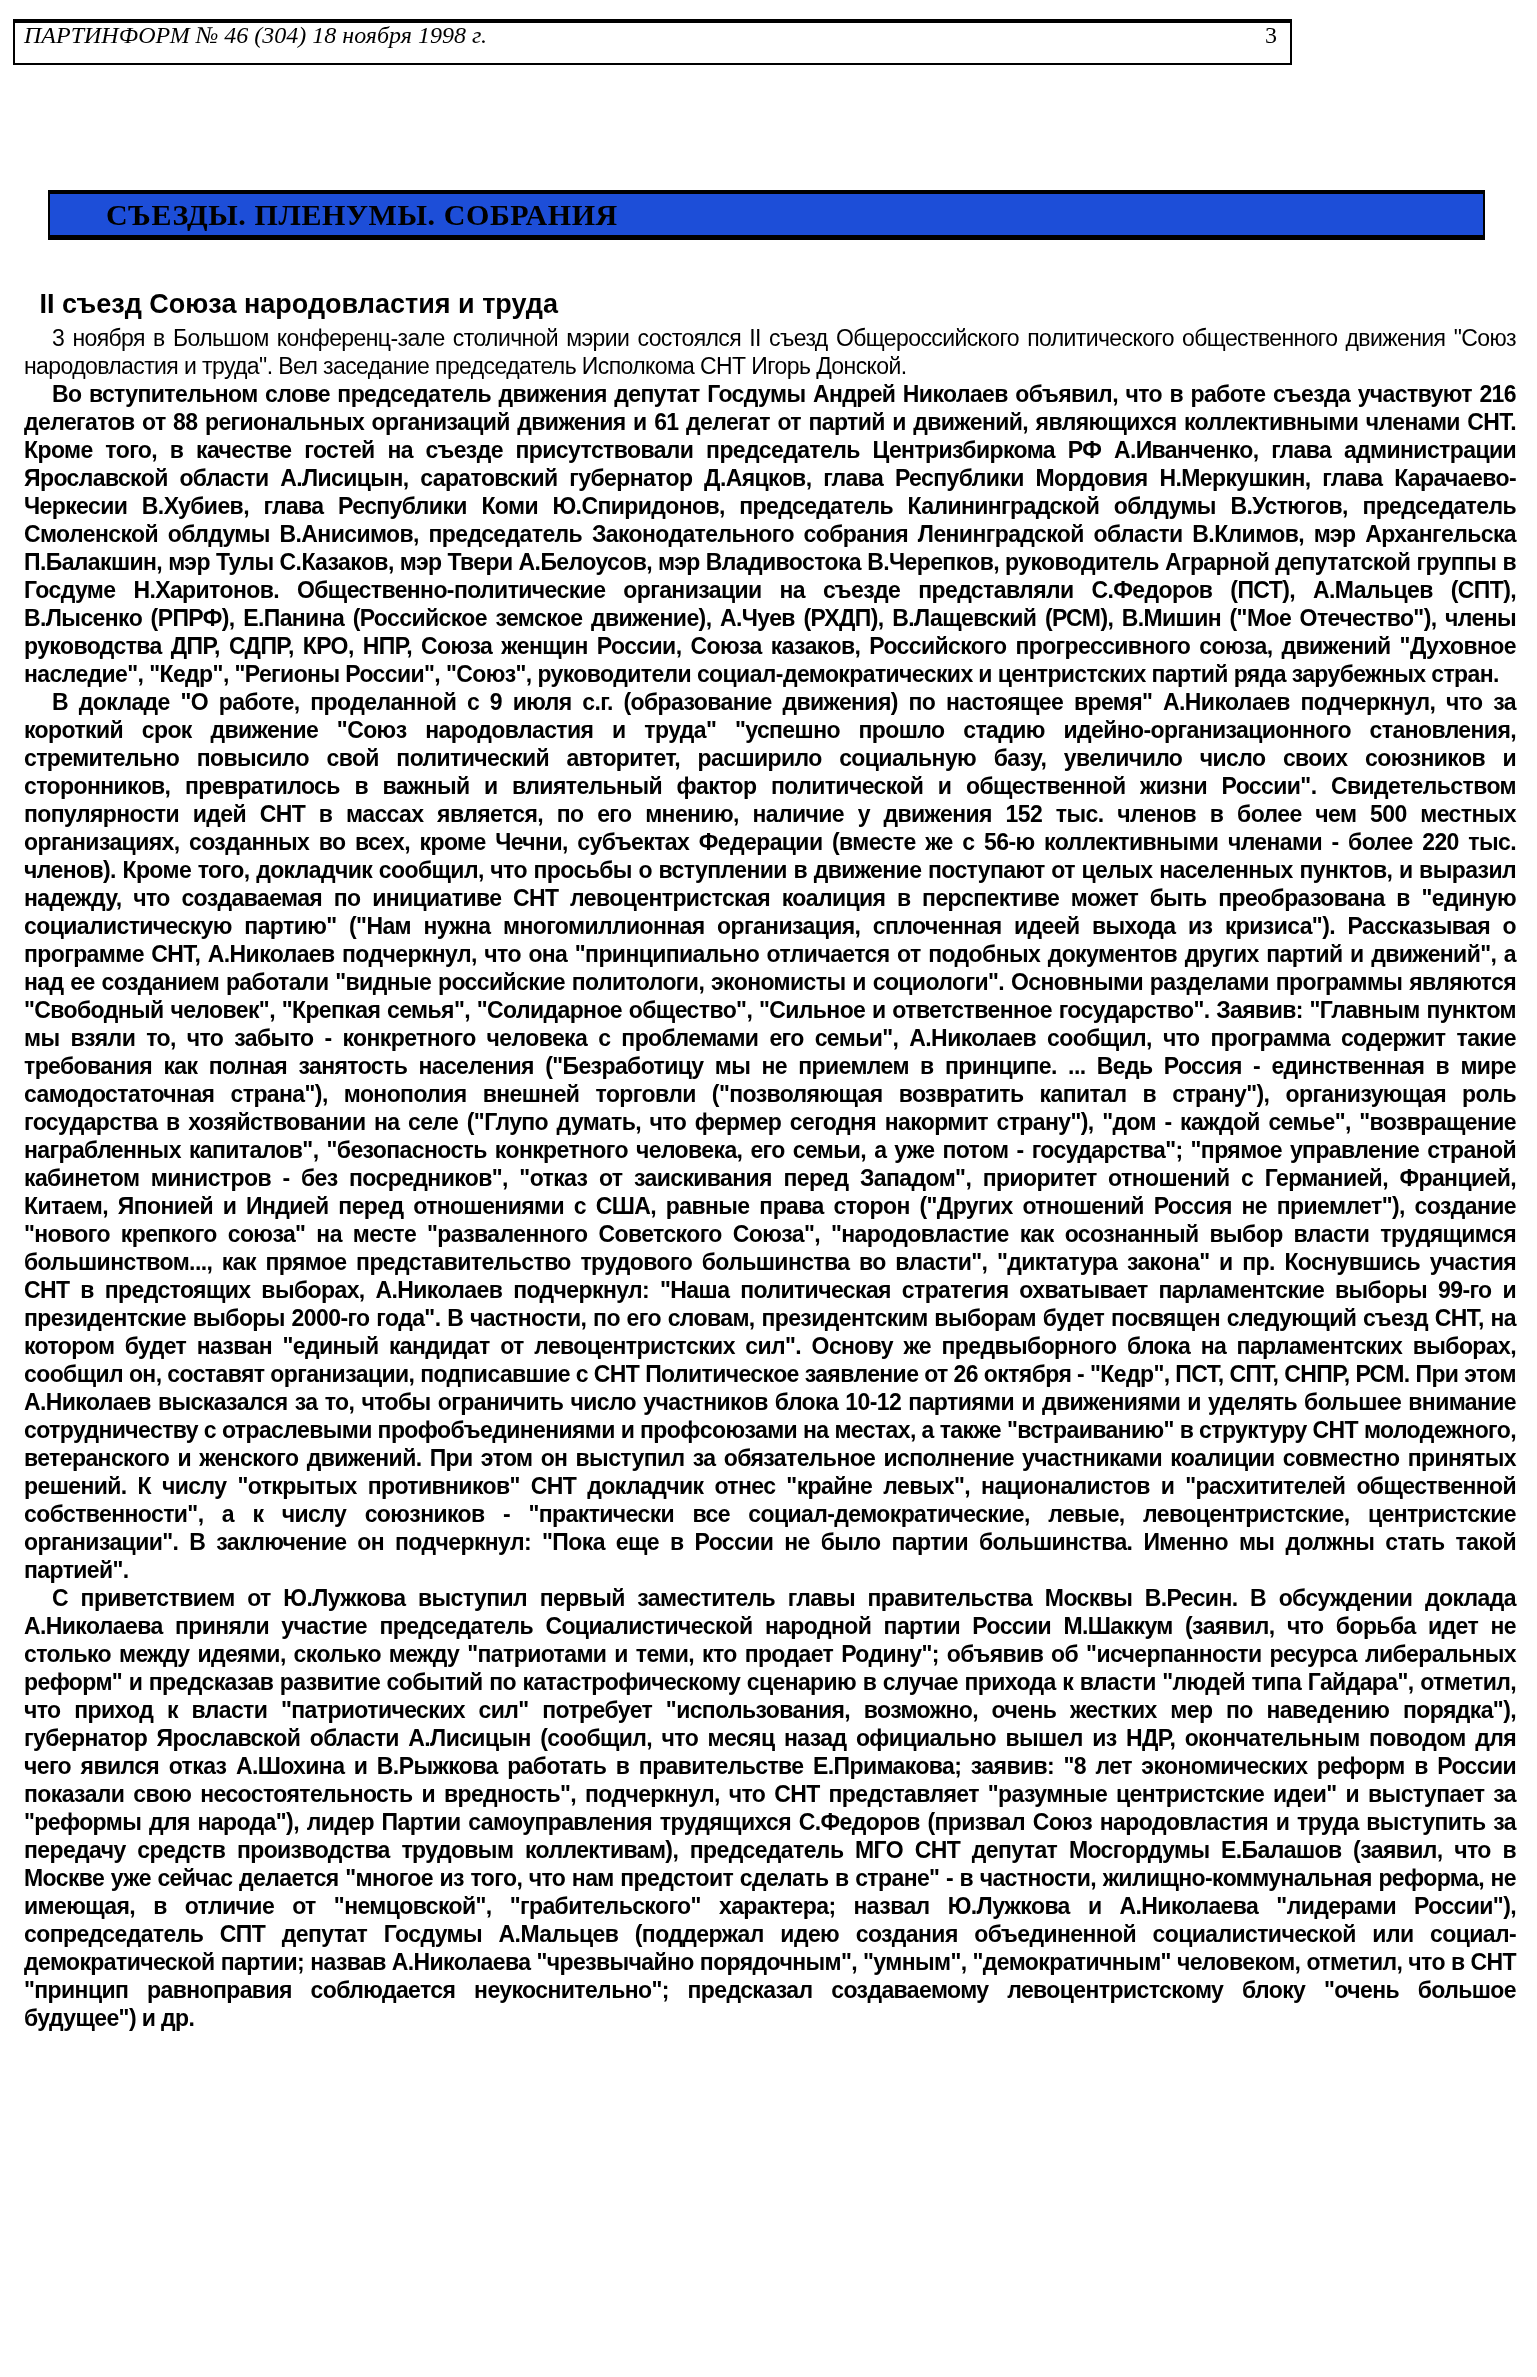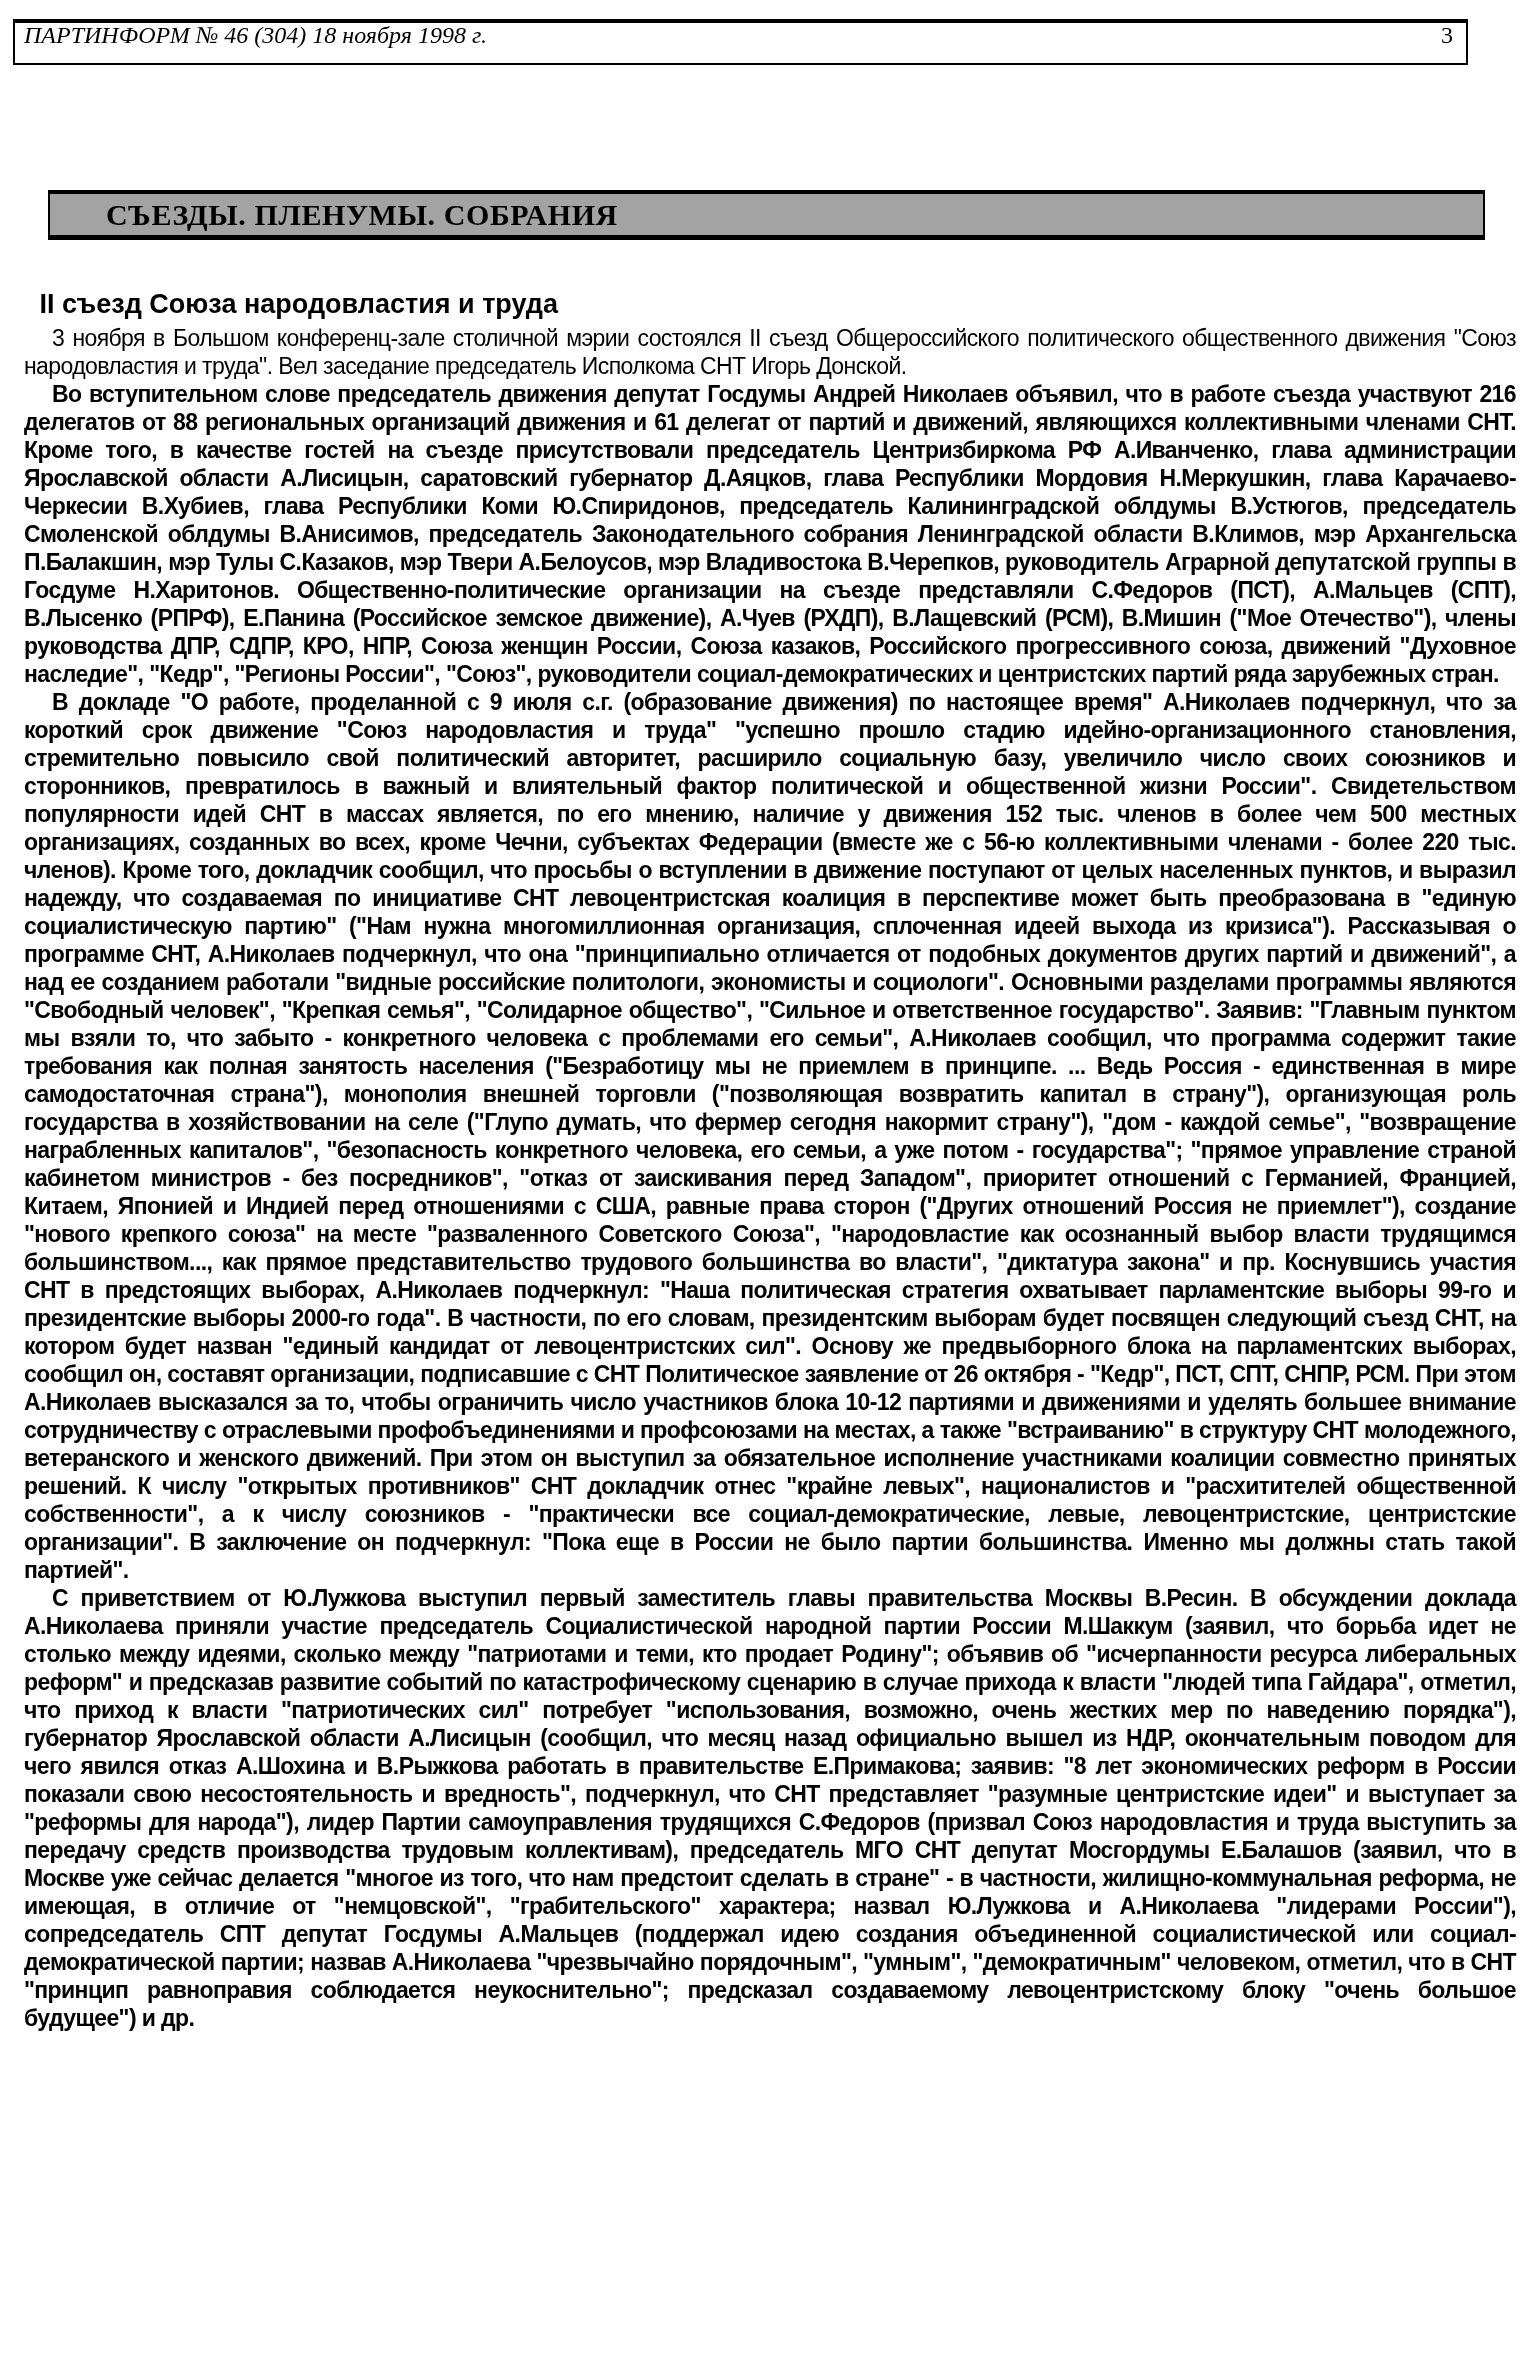--- a/index.html
+++ b/index.html
@@ -21,7 +21,7 @@
     position: absolute;
     left: 13px;
     top: 19px;
-    width: 1455px;
+    width: 1279px;
     height: 46px;
     box-sizing: border-box;
     border: 2.6px solid #000;

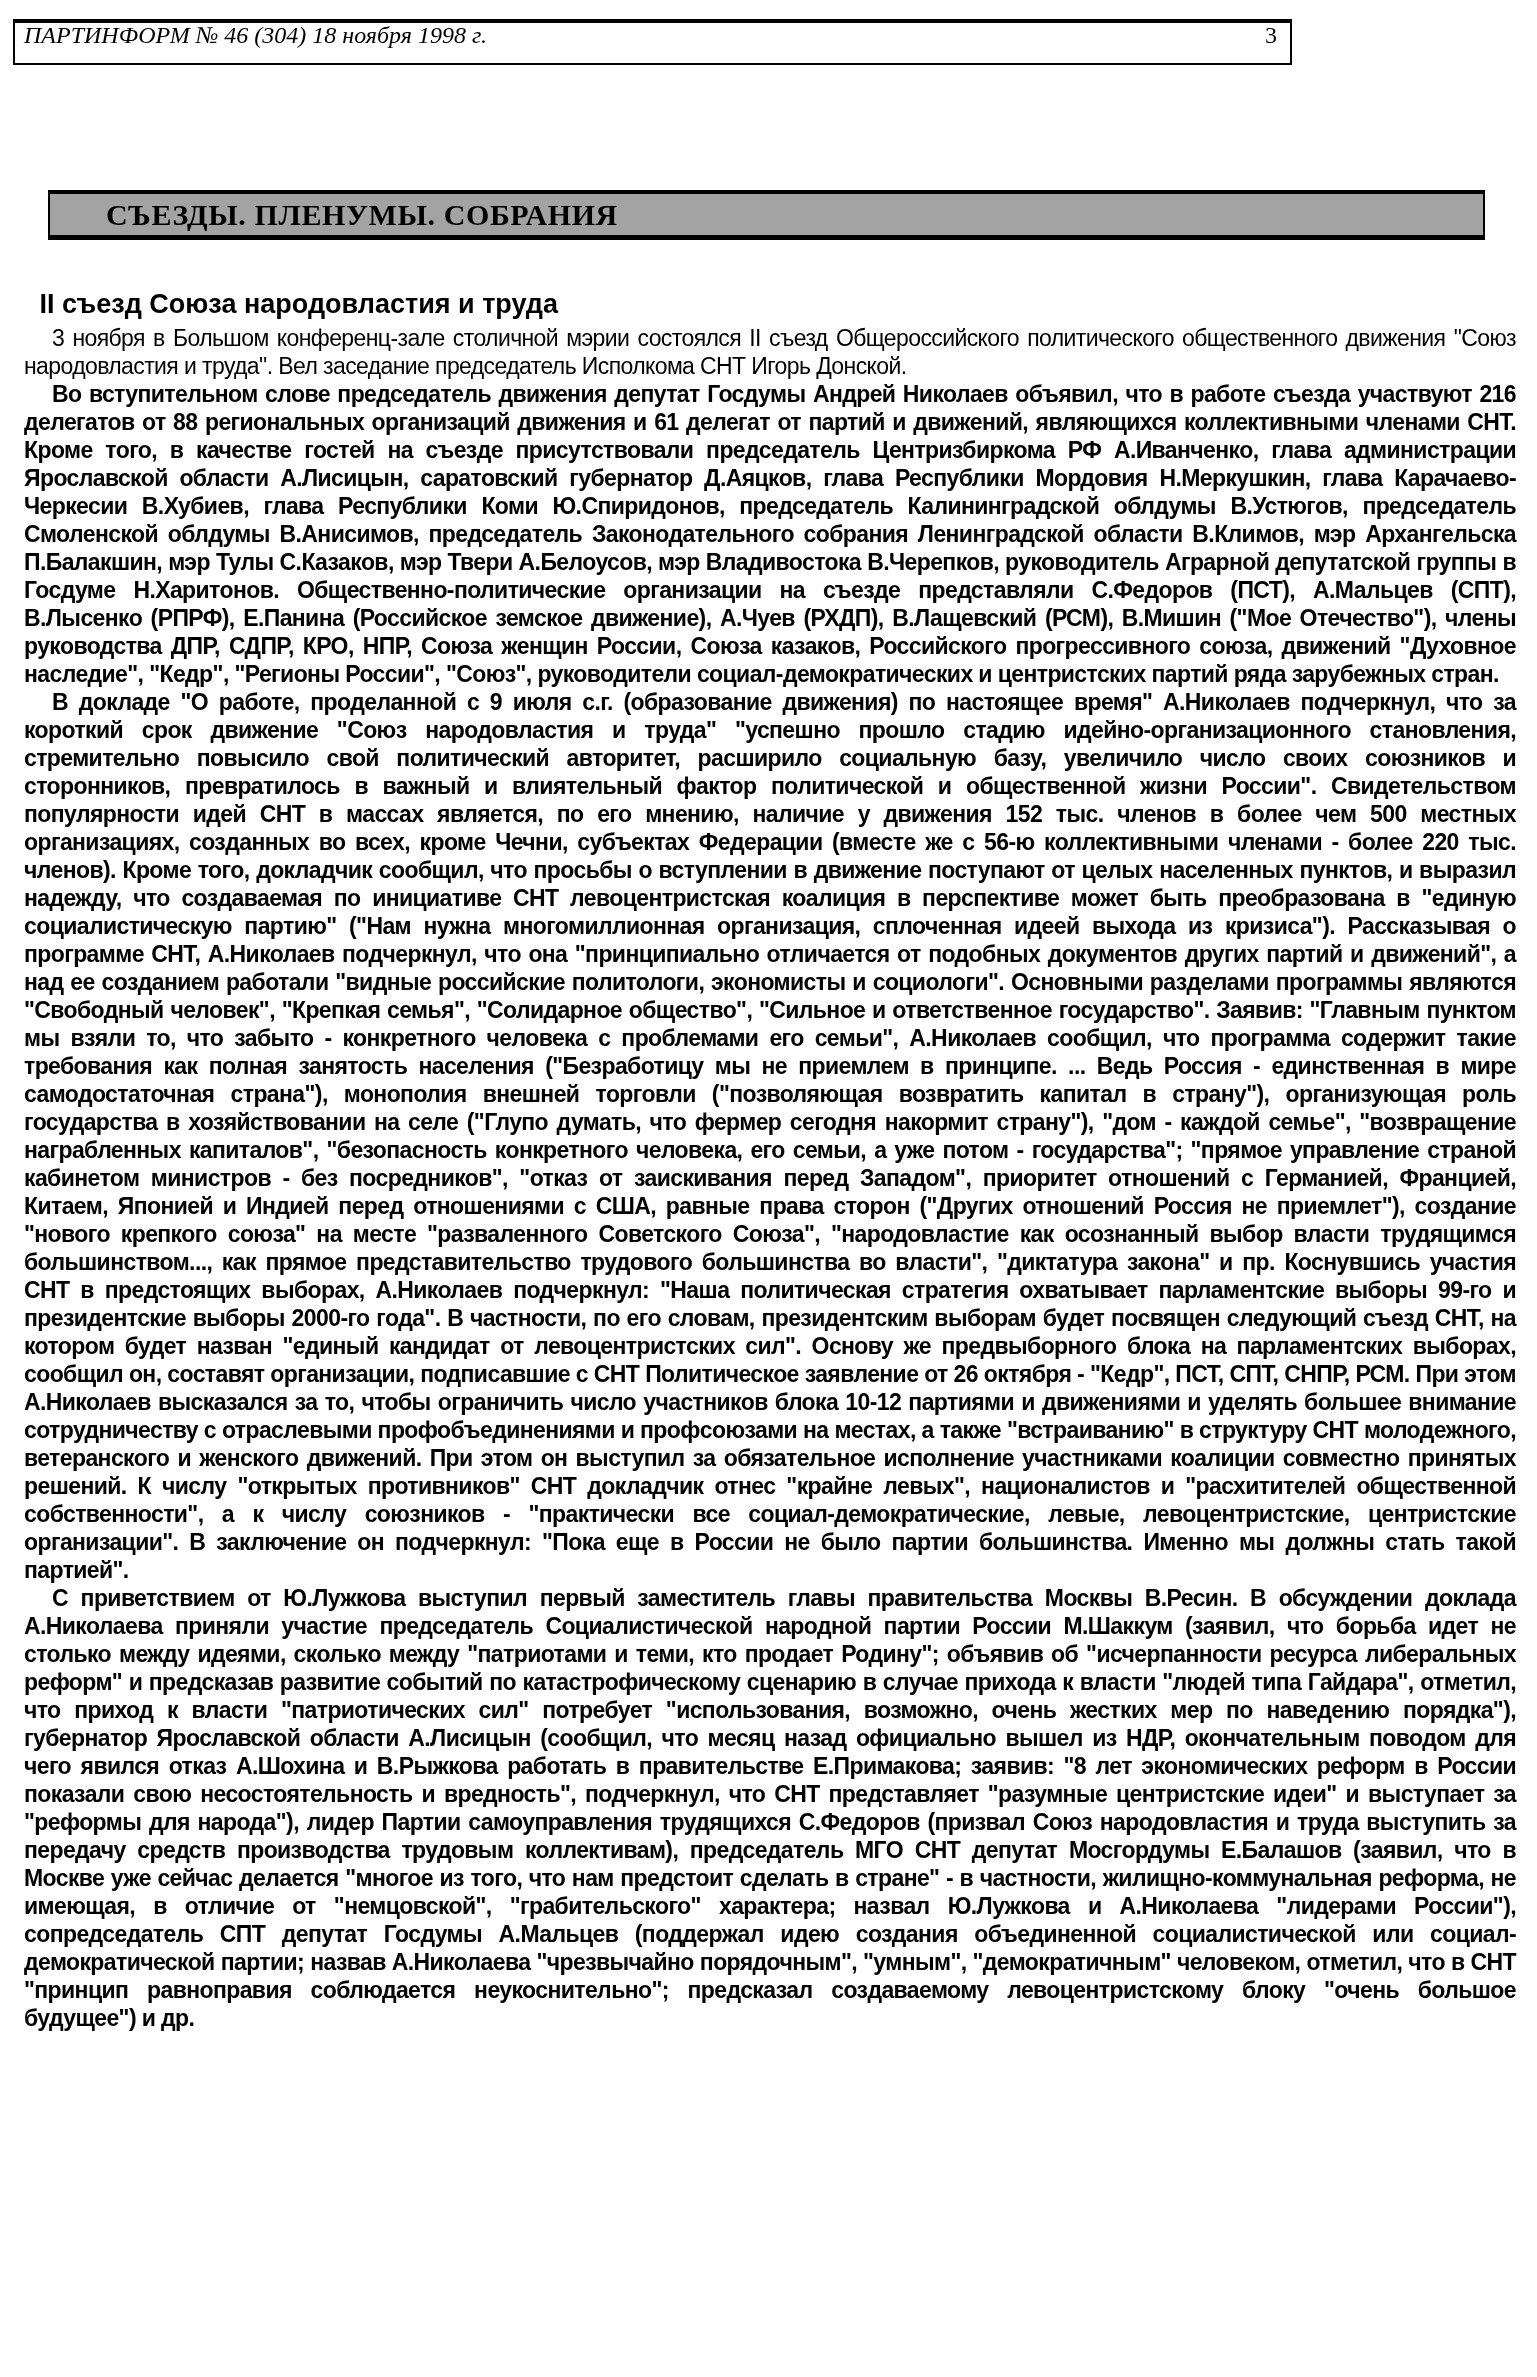--- a/index.html
+++ b/index.html
@@ -49,7 +49,7 @@
     width: 1437px;
     height: 50px;
     box-sizing: border-box;
-    background: #a3a3a3;
+    background: #1d4ed8;
     border: 2.6px solid #000;
     border-top-width: 4.5px;
     border-bottom-width: 5.1px;

